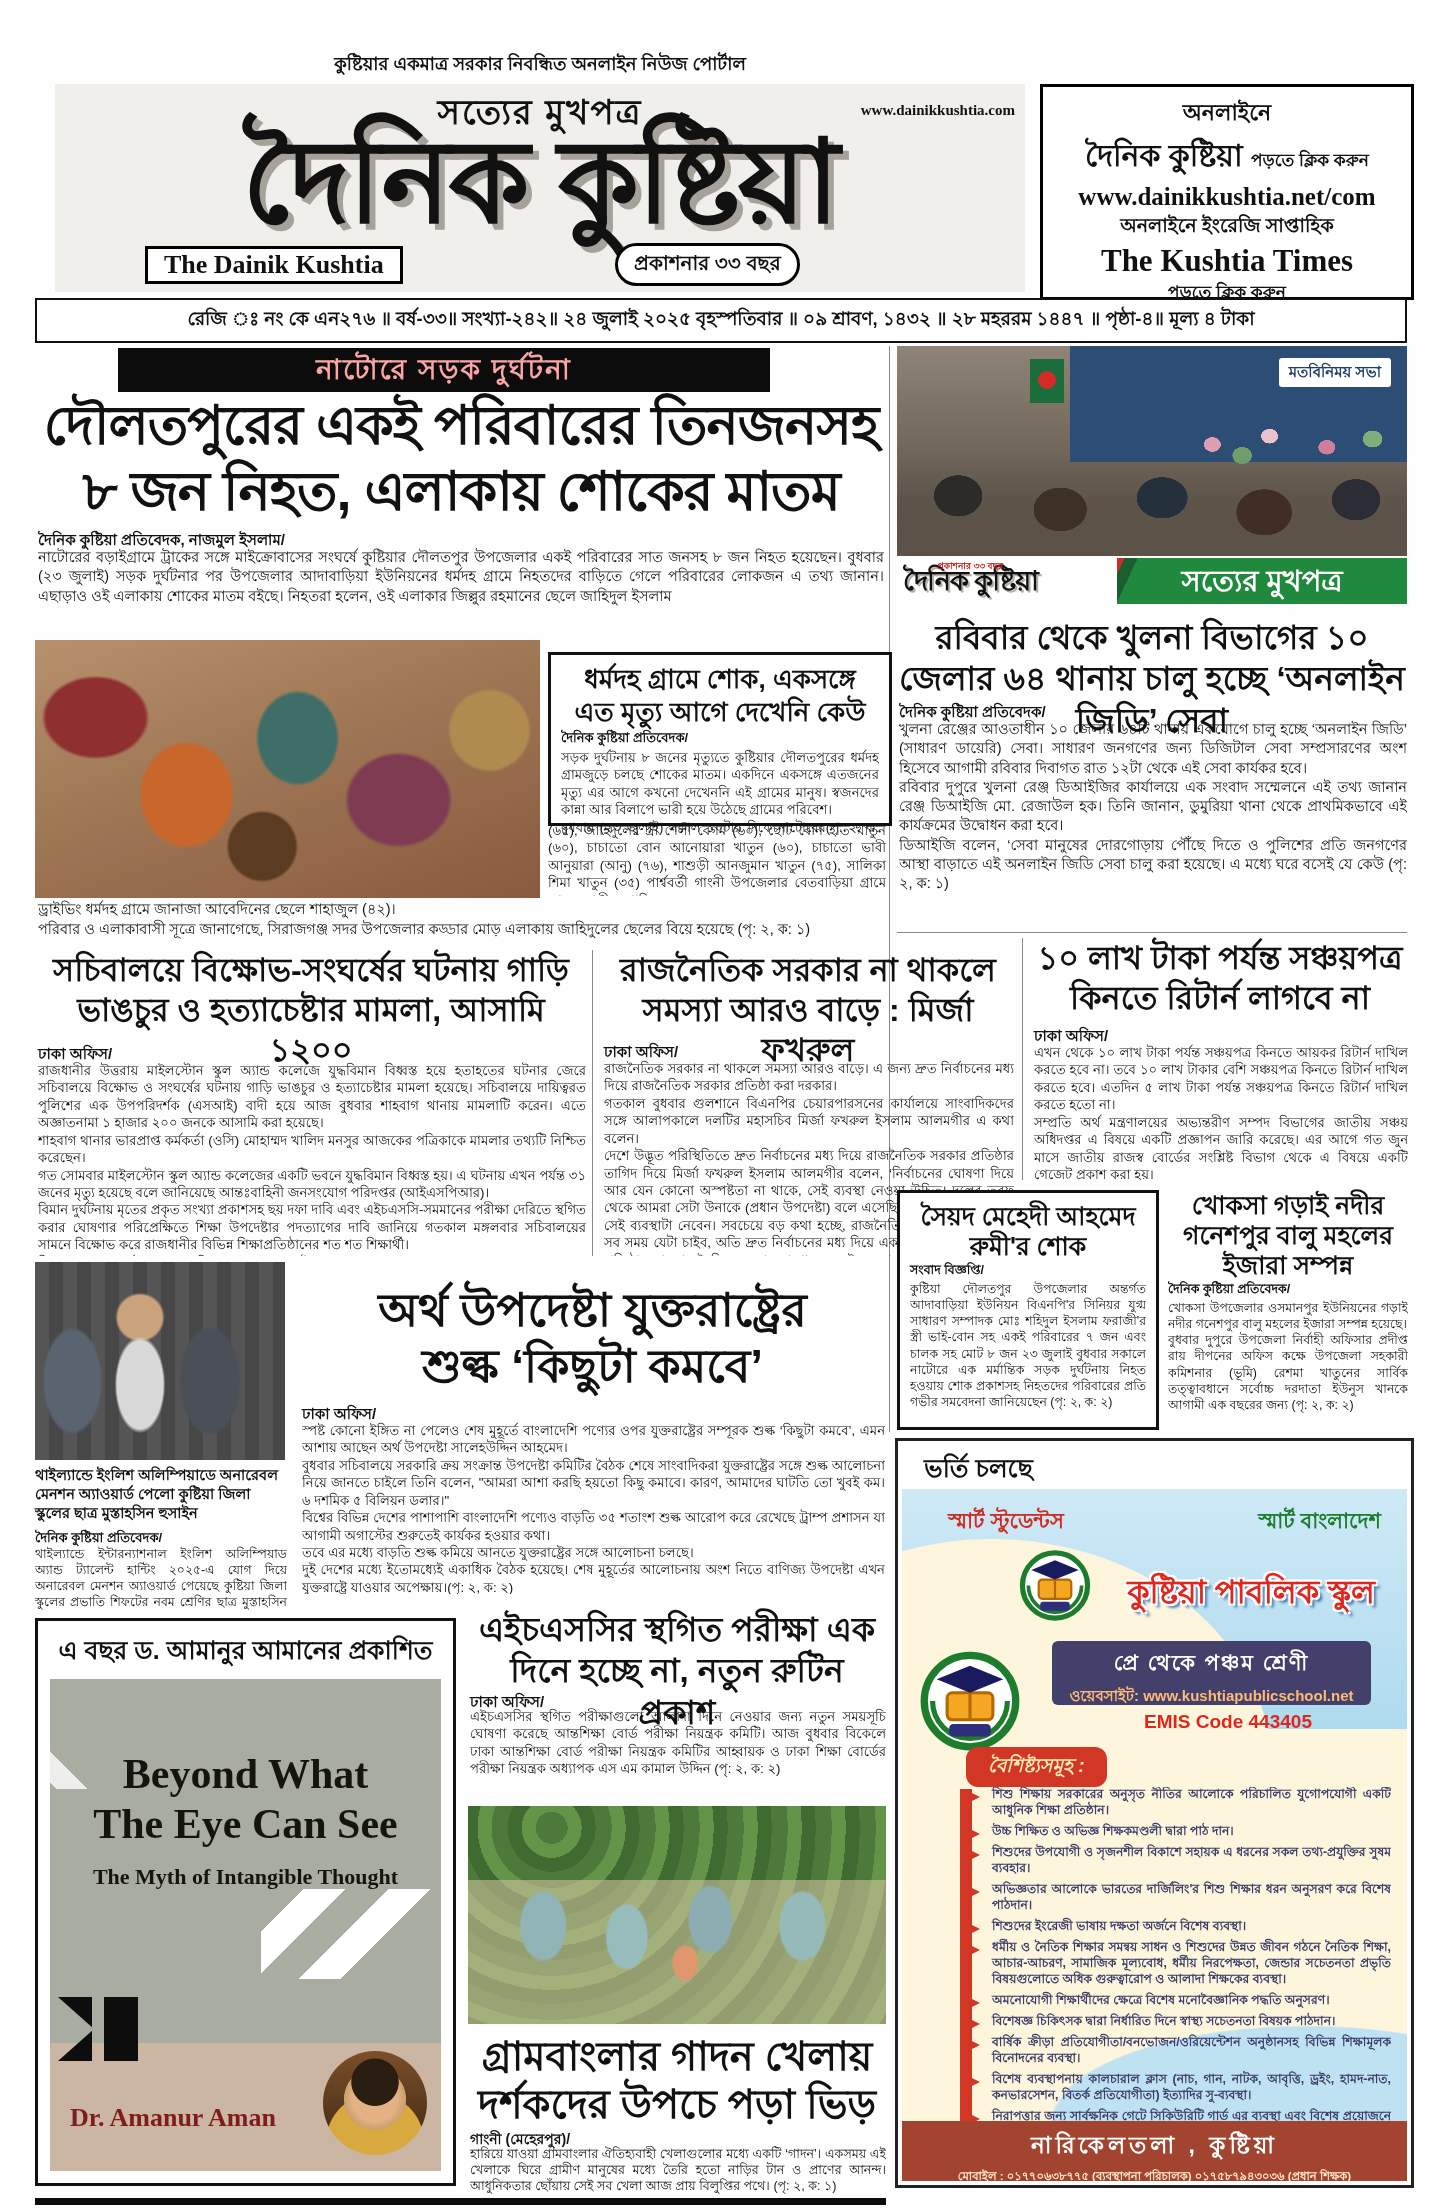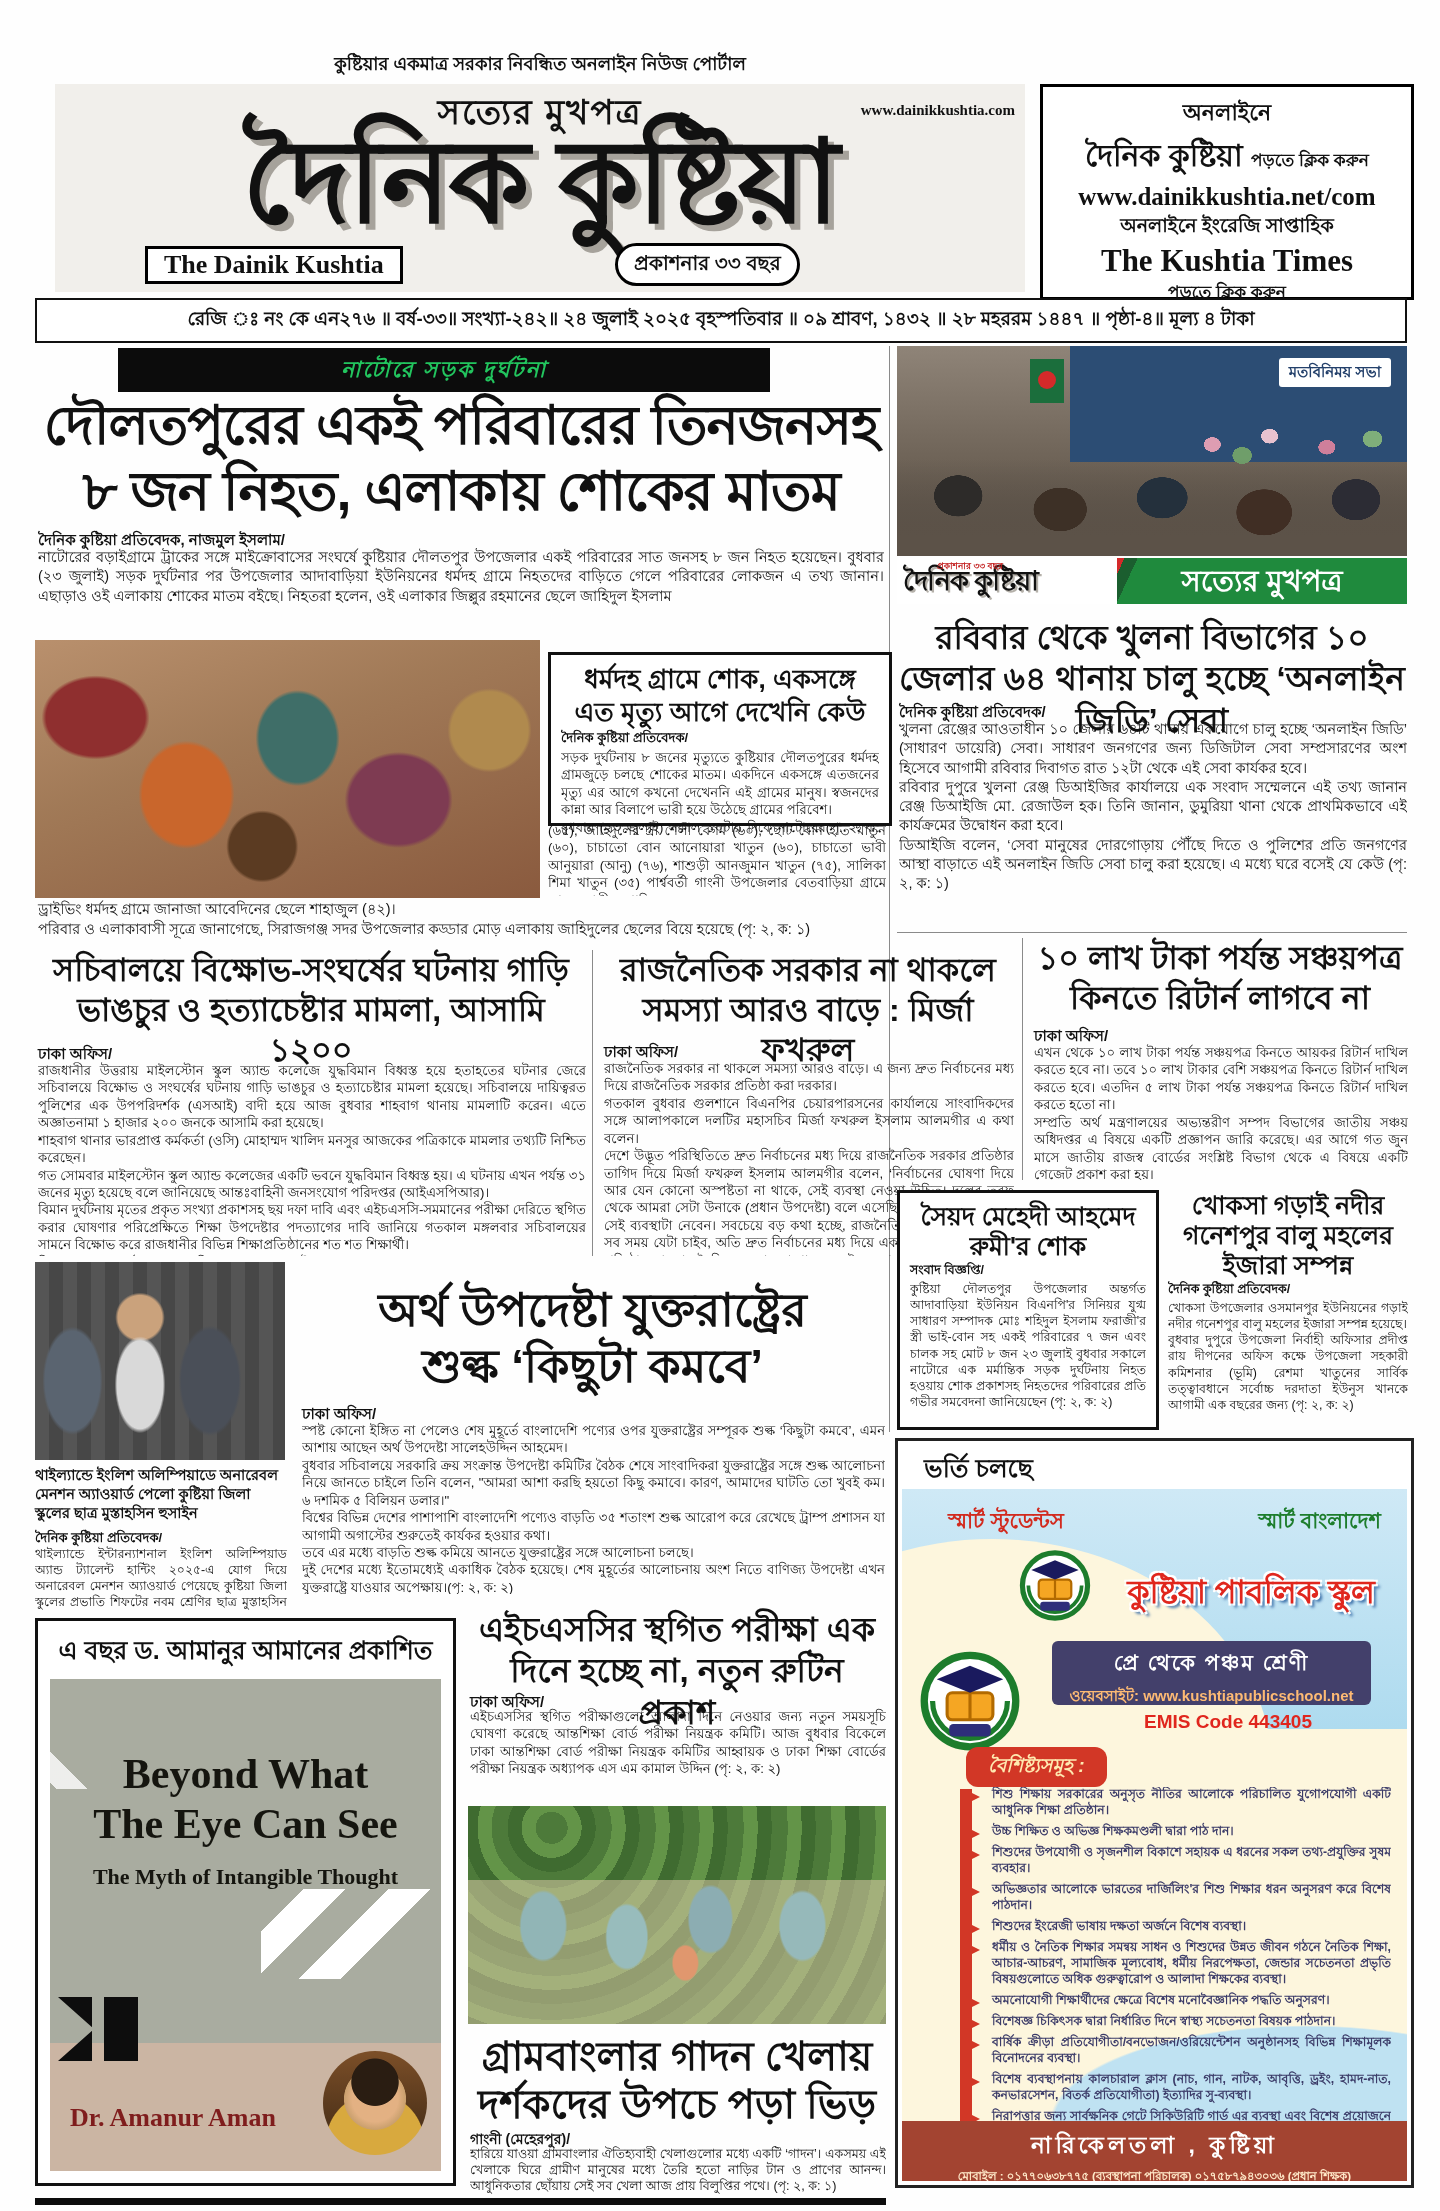--- a/index.html
+++ b/index.html
@@ -33,7 +33,7 @@
   .regline{border:2px solid #111;font-size:18.5px;font-weight:bold;padding:5px 0;background:#fff;}
 
   
-  .kicker{background:#0c0c0c;color:#22c55e;font-size:22px;font-weight:bold;letter-spacing:2px;line-height:44px;font-style:italic;}
+  .kicker{background:#0c0c0c;color:#fca5a5;font-size:28px;font-weight:bold;letter-spacing:2px;line-height:44px;}
   .h-xxl{font-size:54px;font-weight:bold;line-height:1.1;letter-spacing:-1px;}
   .h-xl{font-size:46px;font-weight:bold;line-height:1.15;}
   .h-l{font-size:33px;font-weight:bold;line-height:1.25;margin-top:7px;}

